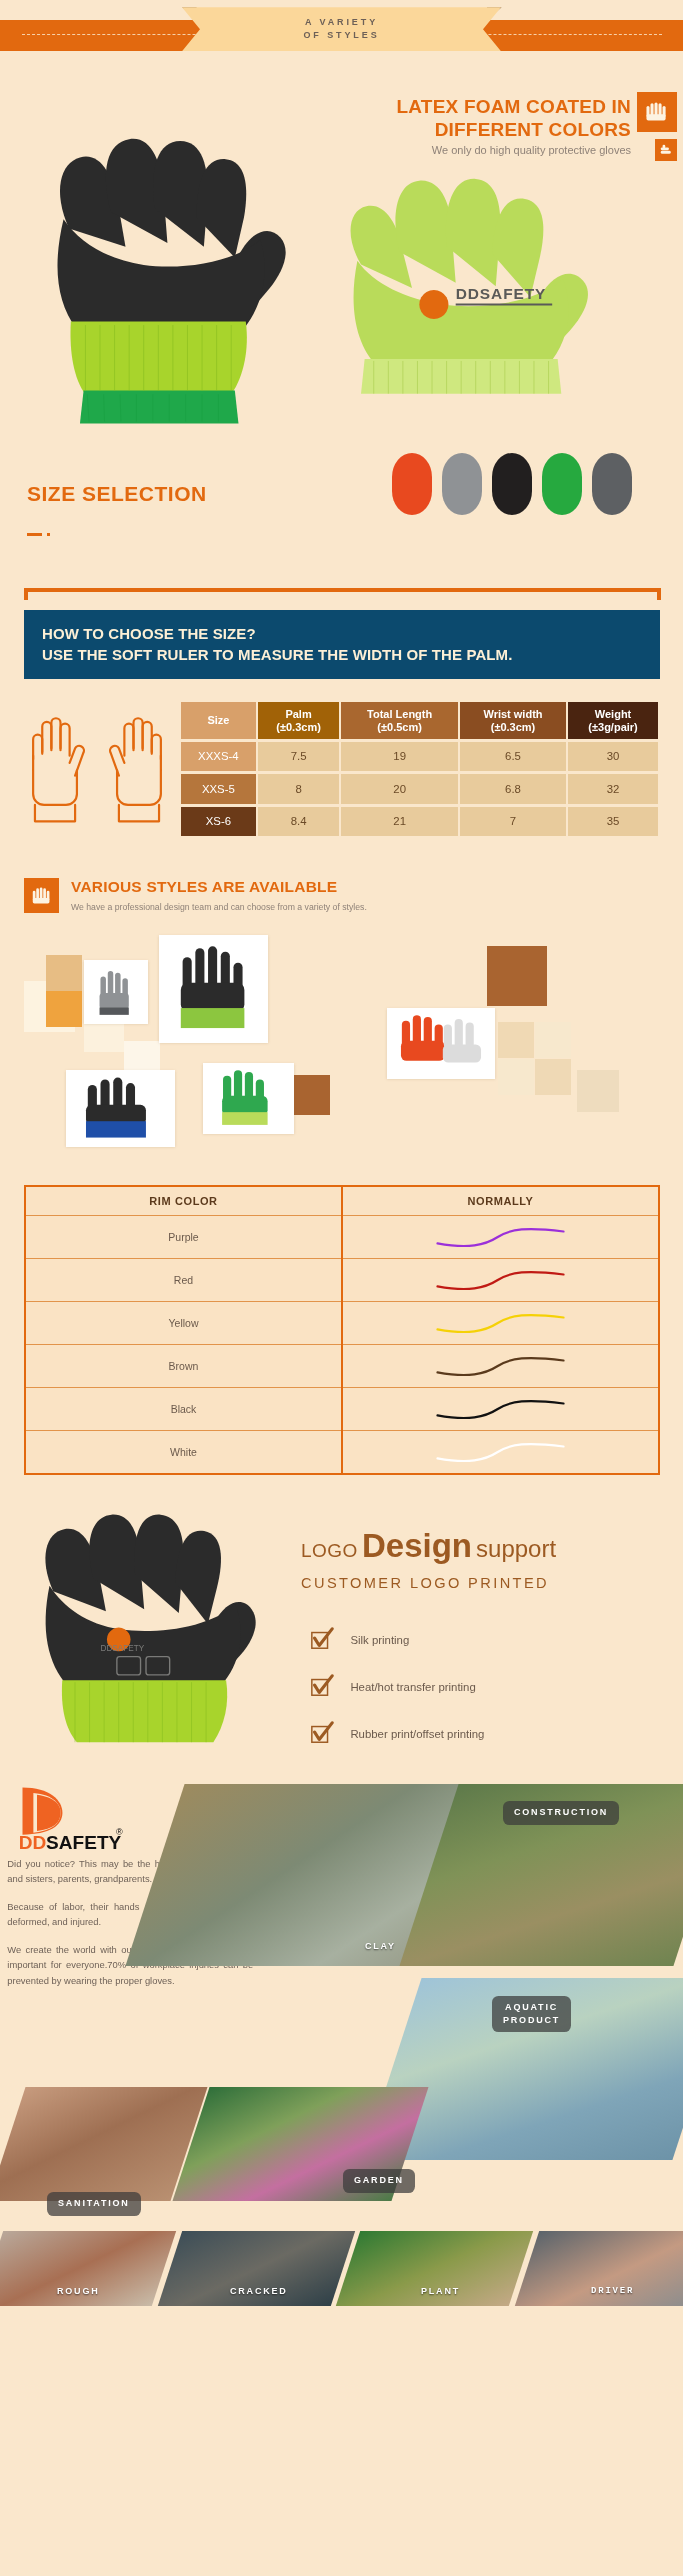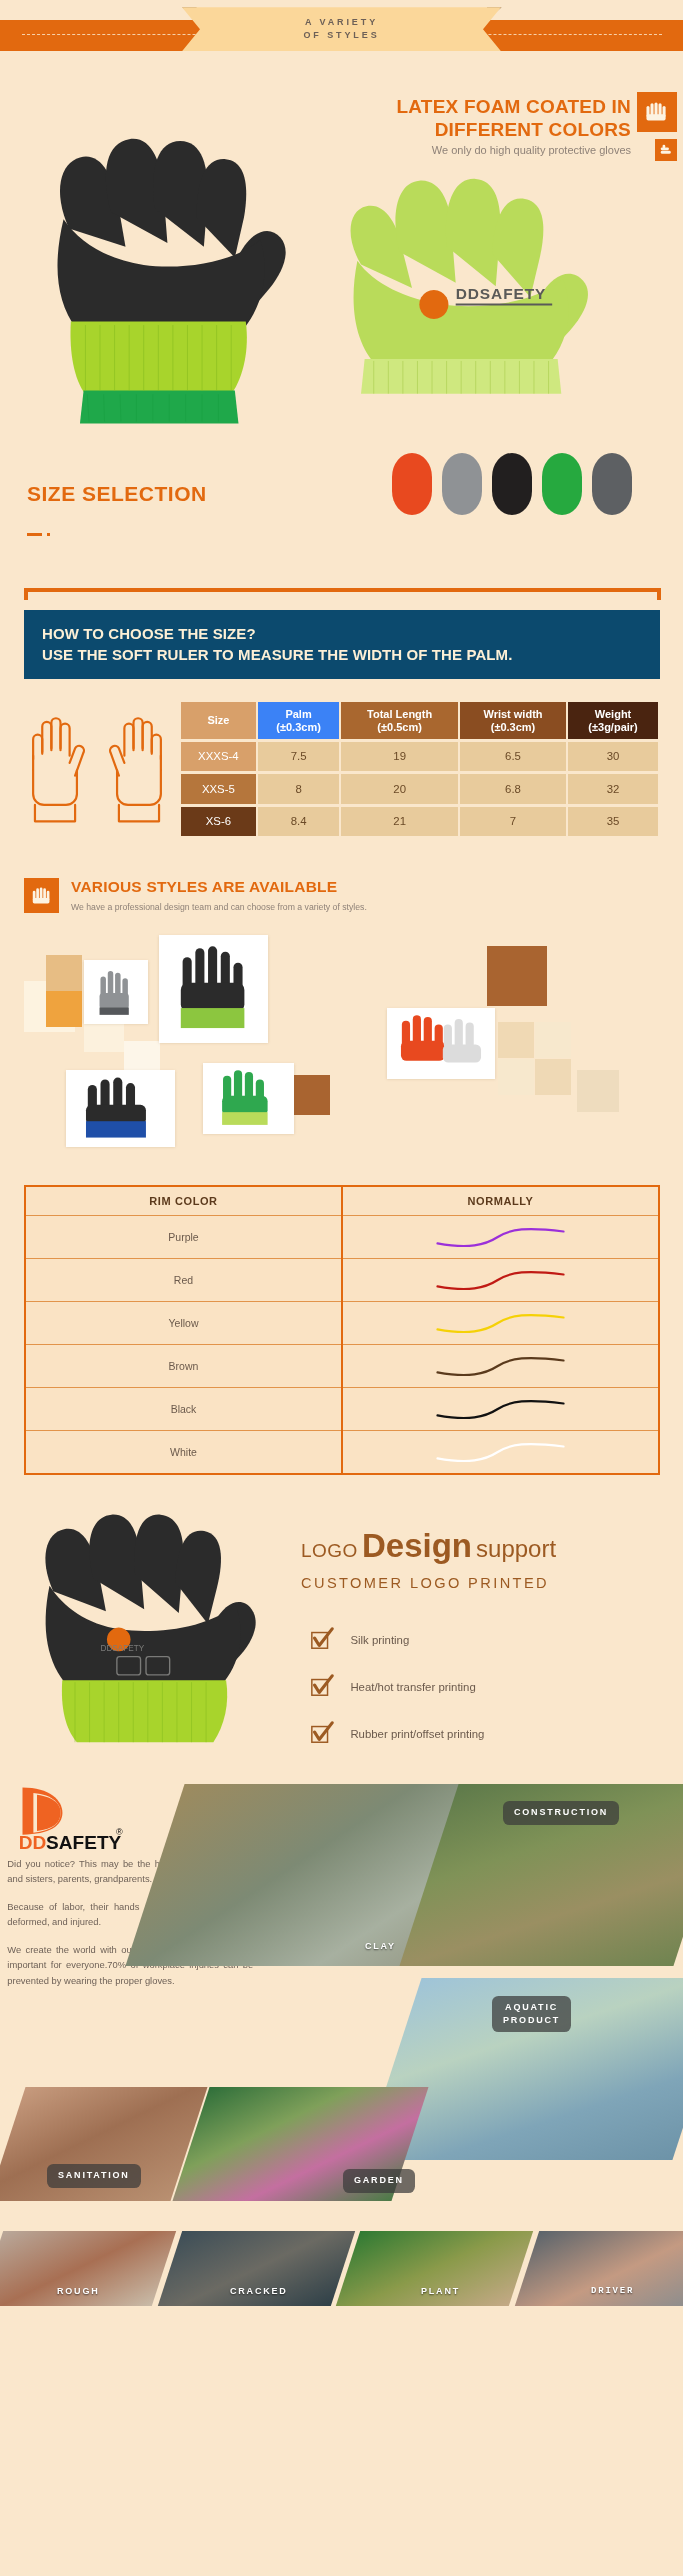--- a/index.html
+++ b/index.html
@@ -298,7 +298,7 @@
           <th style="background:#d8a06a">
             <div>Size</div>
           </th>
-          <th style="background:#3b82f6">
+          <th style="background:#a16207">
             <div>Palm</div>
             <div>(±0.3cm)</div>
           </th>

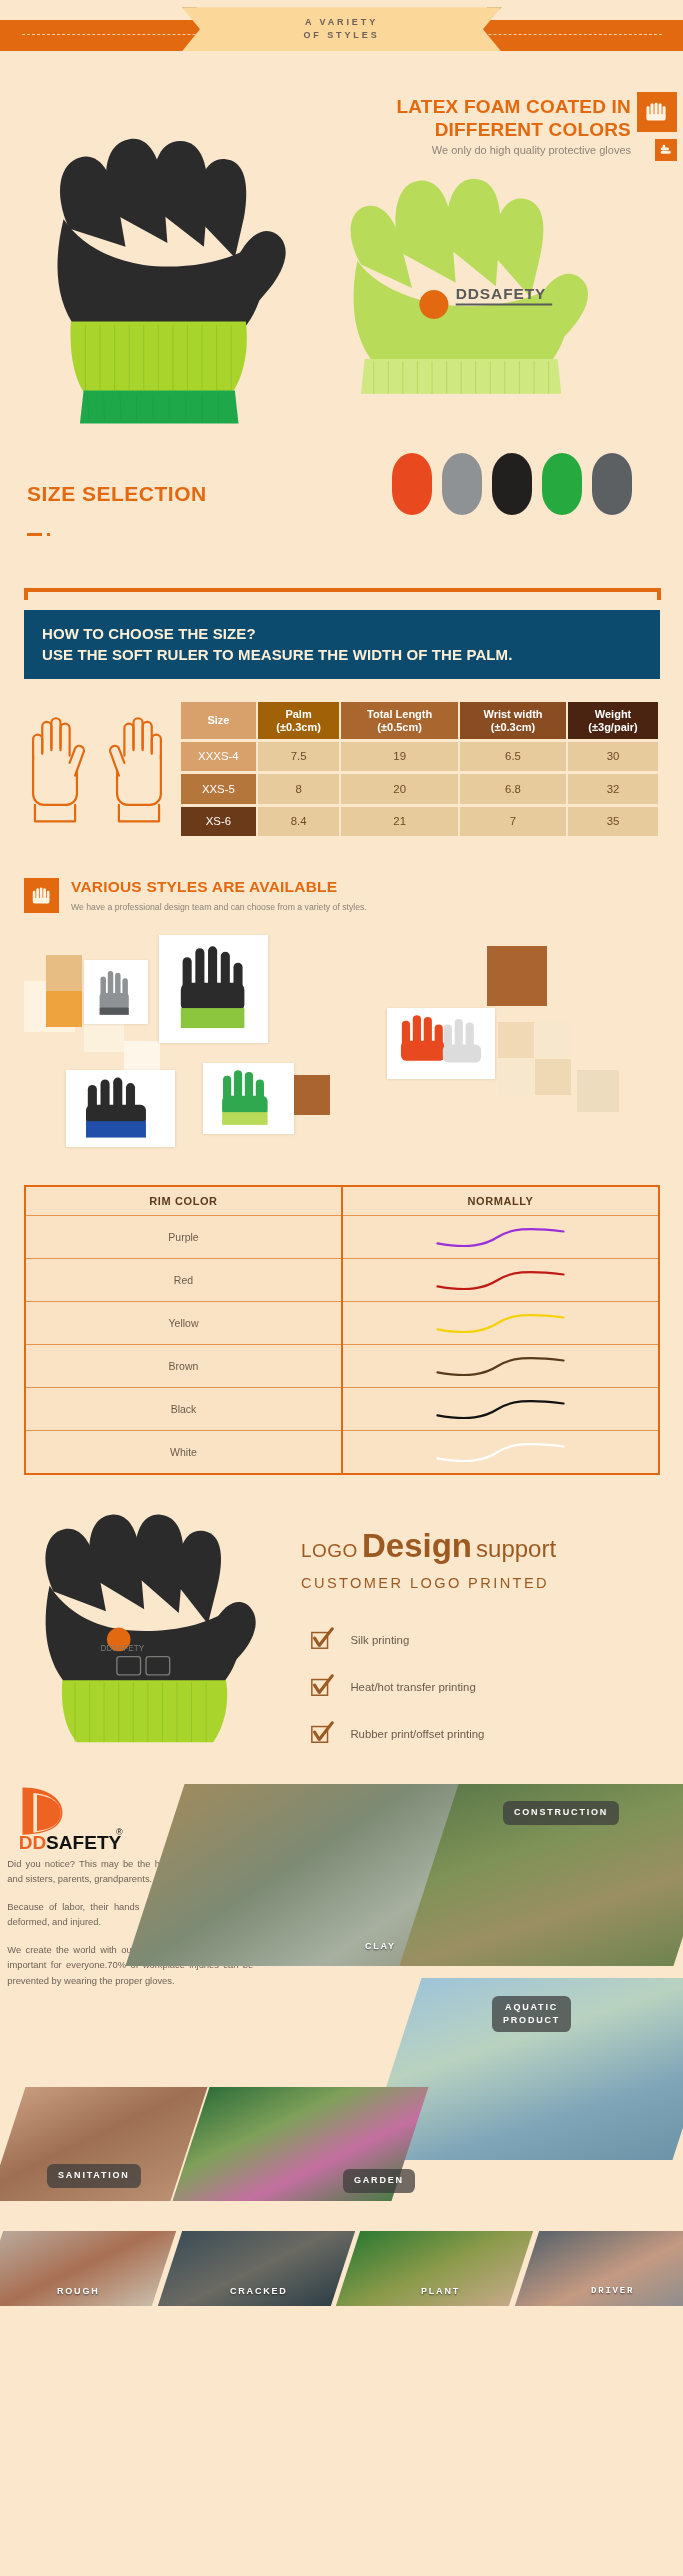--- a/index.html
+++ b/index.html
@@ -609,7 +609,7 @@
 
     <div class="pimg" style="left:7.3px;top:319px;width:182px;height:114px;background:linear-gradient(150deg,#c79b7e 0%,#9e6f52 45%,#b99071 100%);transform:skewX(-18deg);">
     </div>
-    <div class="plabel chip" style="left:47px;top:396px;">SANITATION</div>
+    <div class="plabel chip" style="left:47px;top:424px;">SANITATION</div>
 
     <div class="pimg" style="left:191px;top:319px;width:219px;height:114px;background:linear-gradient(150deg,#2f6f3a 0%,#7fa05a 35%,#c46fa0 65%,#4a7b45 100%);transform:skewX(-18deg);">
     </div>

